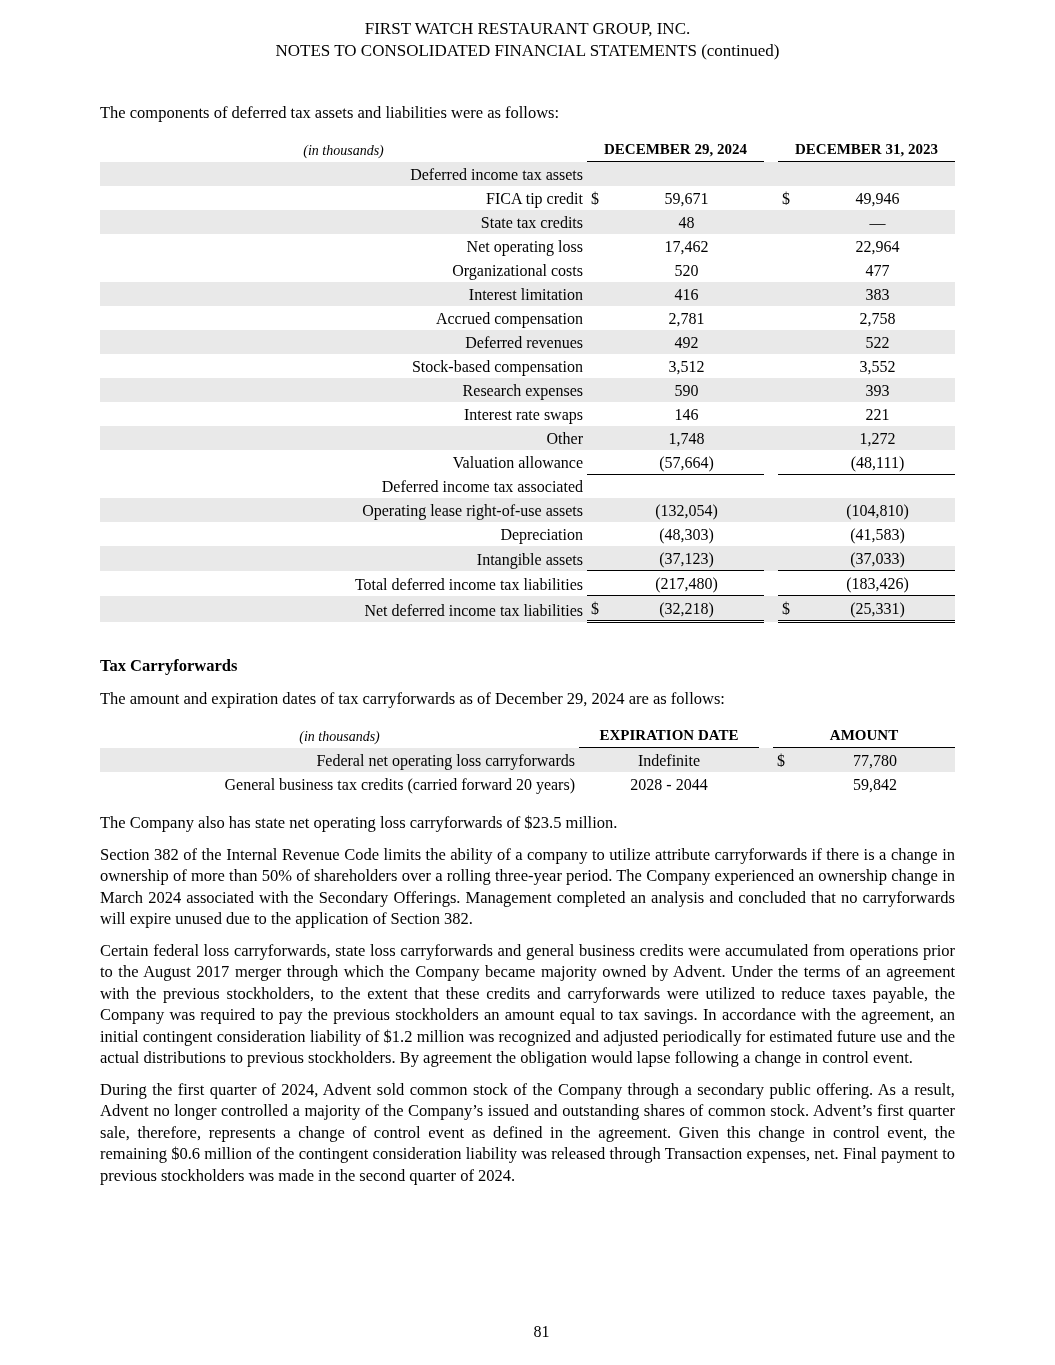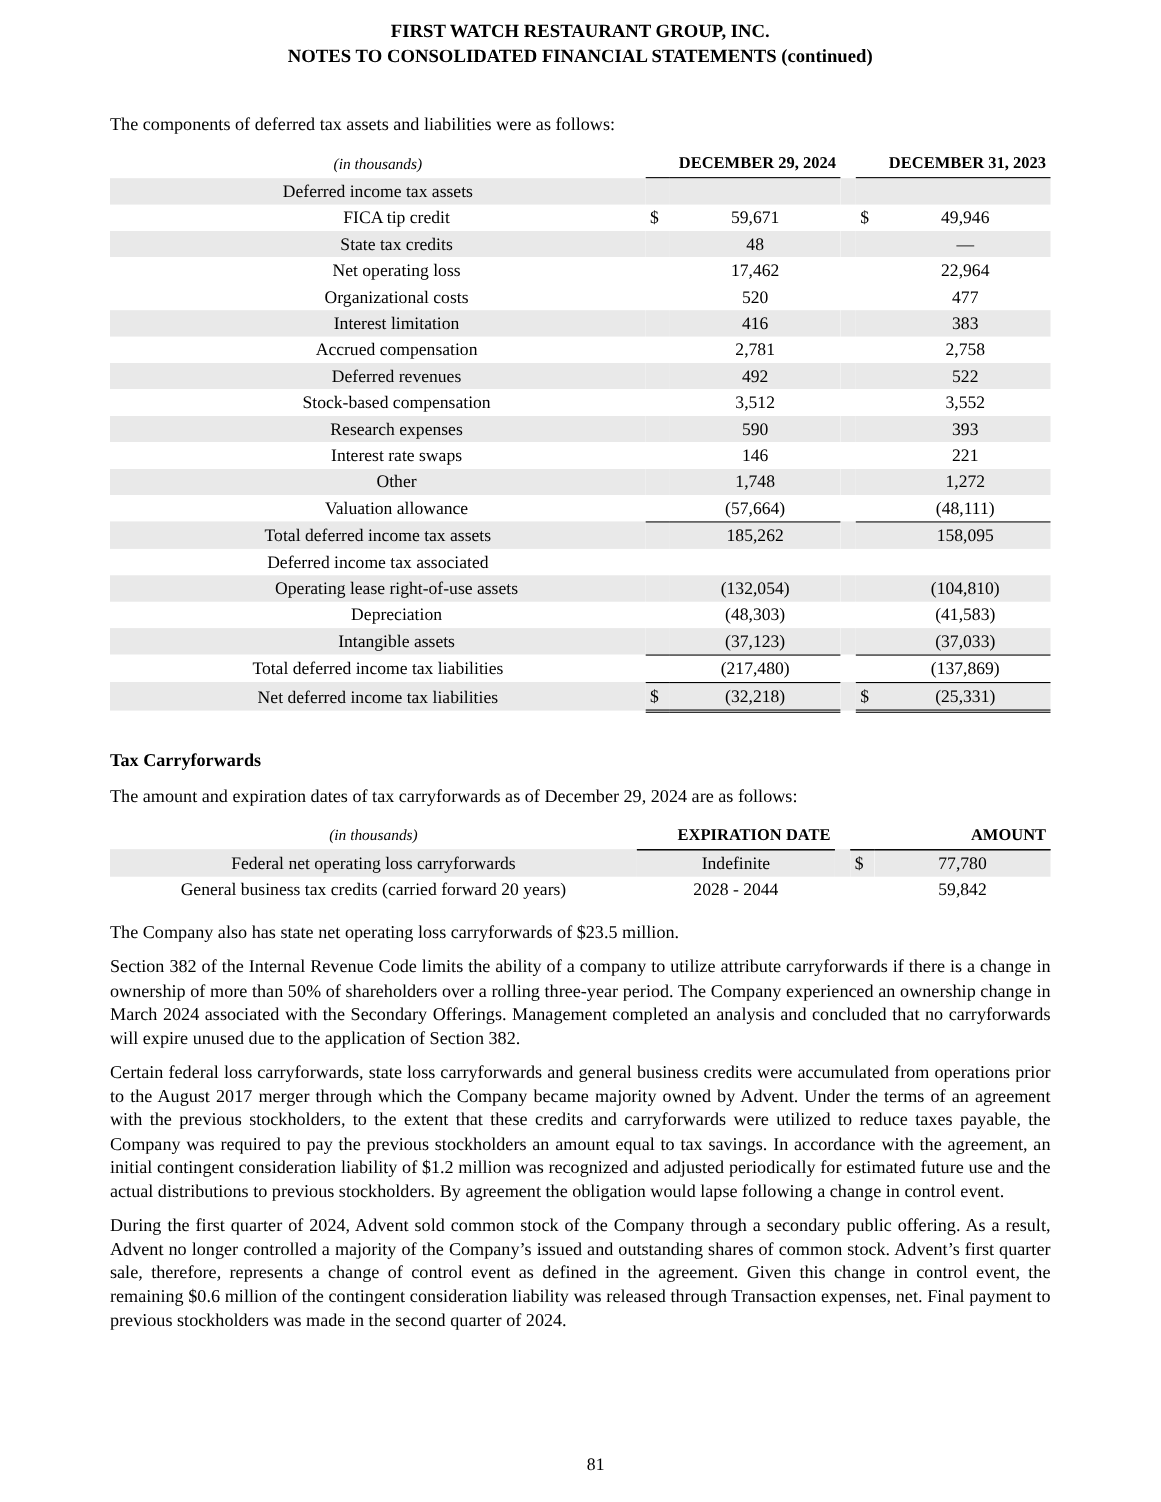--- a/index.html
+++ b/index.html
@@ -15,7 +15,7 @@
   .page { padding: 18px 100px 0 100px; }
 
   .doc-header { text-align: center; }
-  .title-line { font-size: 17px; font-weight: bold; line-height: 22px; }
+  .title-line { font-size: 17px; font-weight: normal; line-height: 22px; }
 
   .intro { margin-top: 40px; font-size: 16.5px; line-height: 21px; }
 

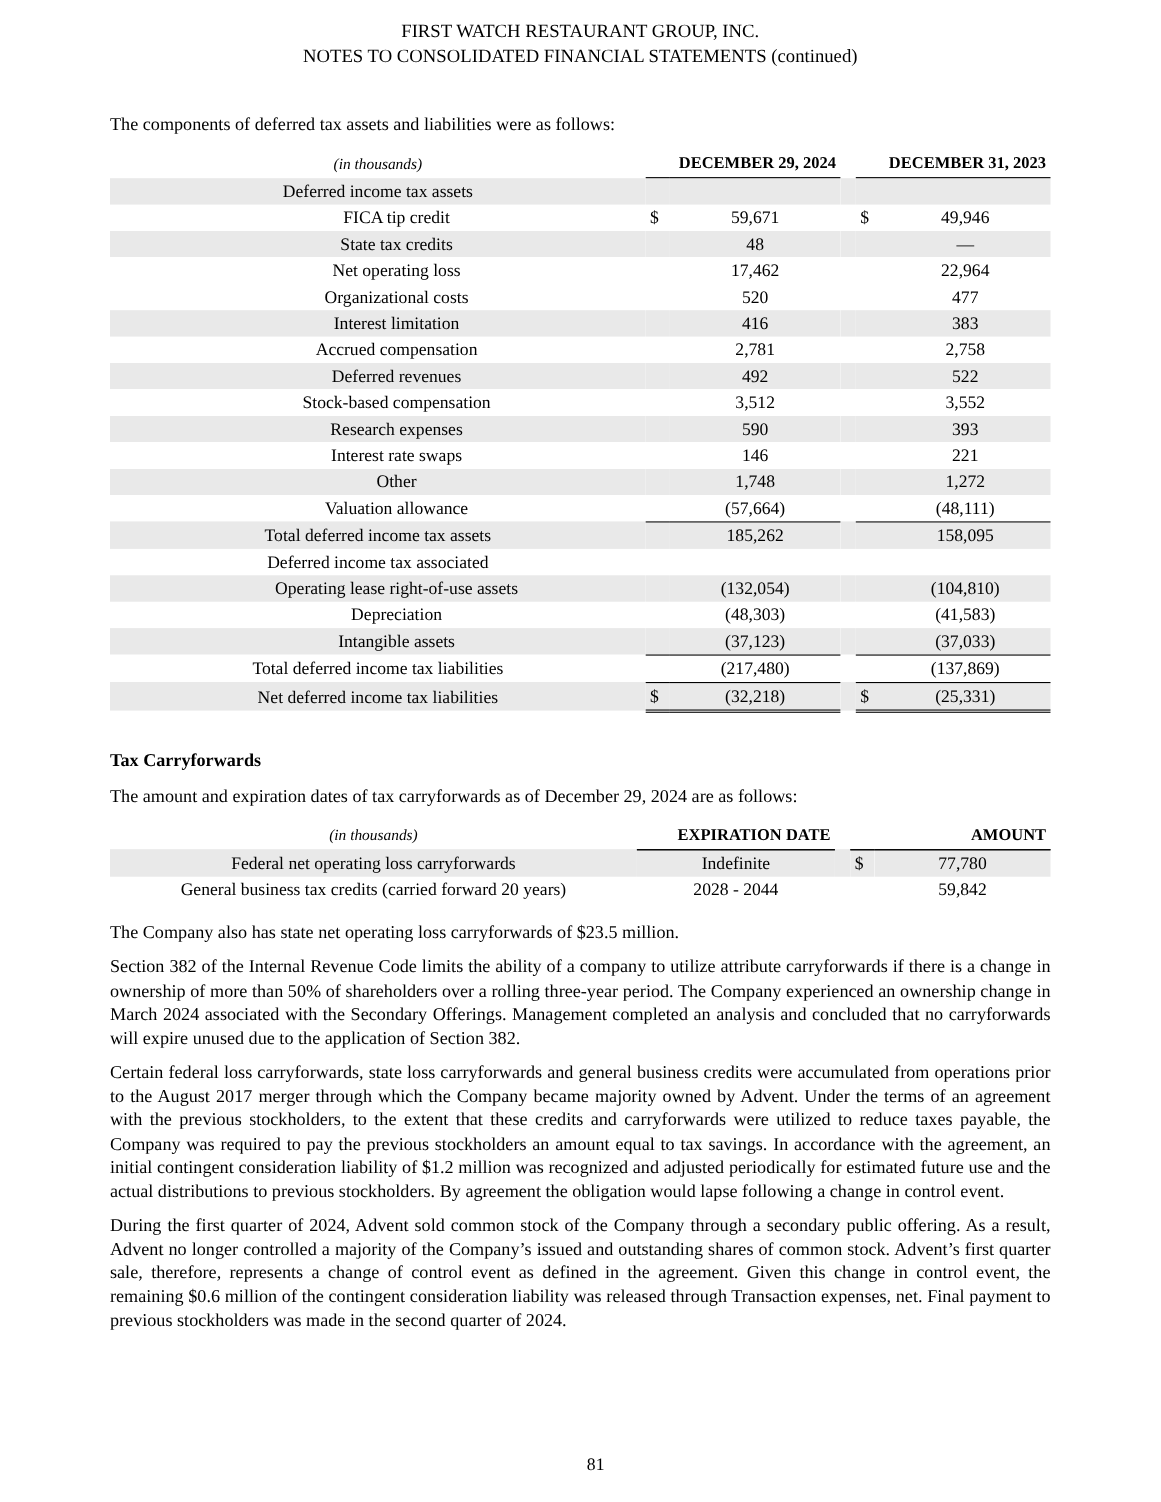--- a/index.html
+++ b/index.html
@@ -27,7 +27,7 @@
   .t2 col.k4 { width: 22px; } .t2 col.k5 { width: 160px; }
 
   .fin .unit { font-style: italic; font-weight: normal; font-size: 14px; text-align: center; }
-  .fin .colhead { font-weight: bold; font-size: 15px; text-align: right; border-bottom: 1.5px solid #000; }
+  .fin .colhead { font-weight: bold; font-size: 15px; text-align: center; border-bottom: 1.5px solid #000; }
   .fin .lbl { text-align: center; }
   .fin .ind1 { padding-left: 38px; }
   .fin .ind0 { padding-left: 4px; }

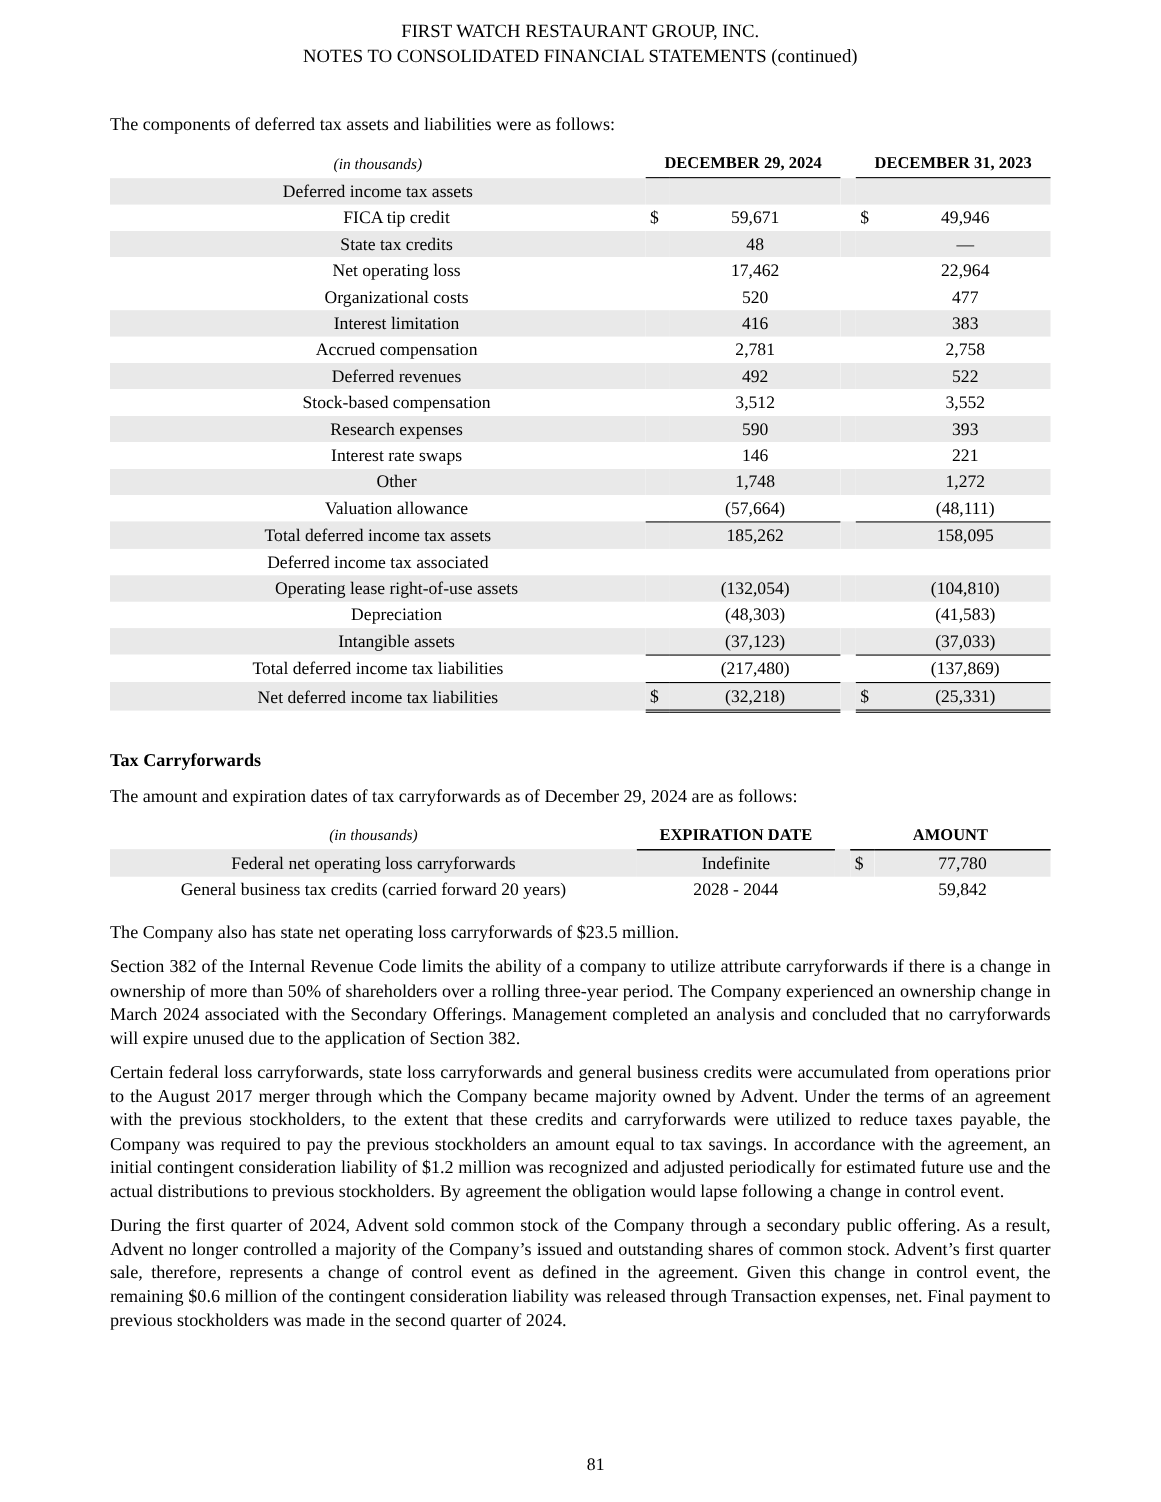--- a/index.html
+++ b/index.html
@@ -28,7 +28,7 @@
 
   .fin .unit { font-style: italic; font-weight: normal; font-size: 14px; text-align: center; }
   .fin .colhead { font-weight: bold; font-size: 15px; text-align: center; border-bottom: 1.5px solid #000; }
-  .fin .lbl { text-align: center; }
+  .fin .lbl { text-align: right; }
   .fin .ind1 { padding-left: 38px; }
   .fin .ind0 { padding-left: 4px; }
   .fin .dol { text-align: left; padding-right: 0; }

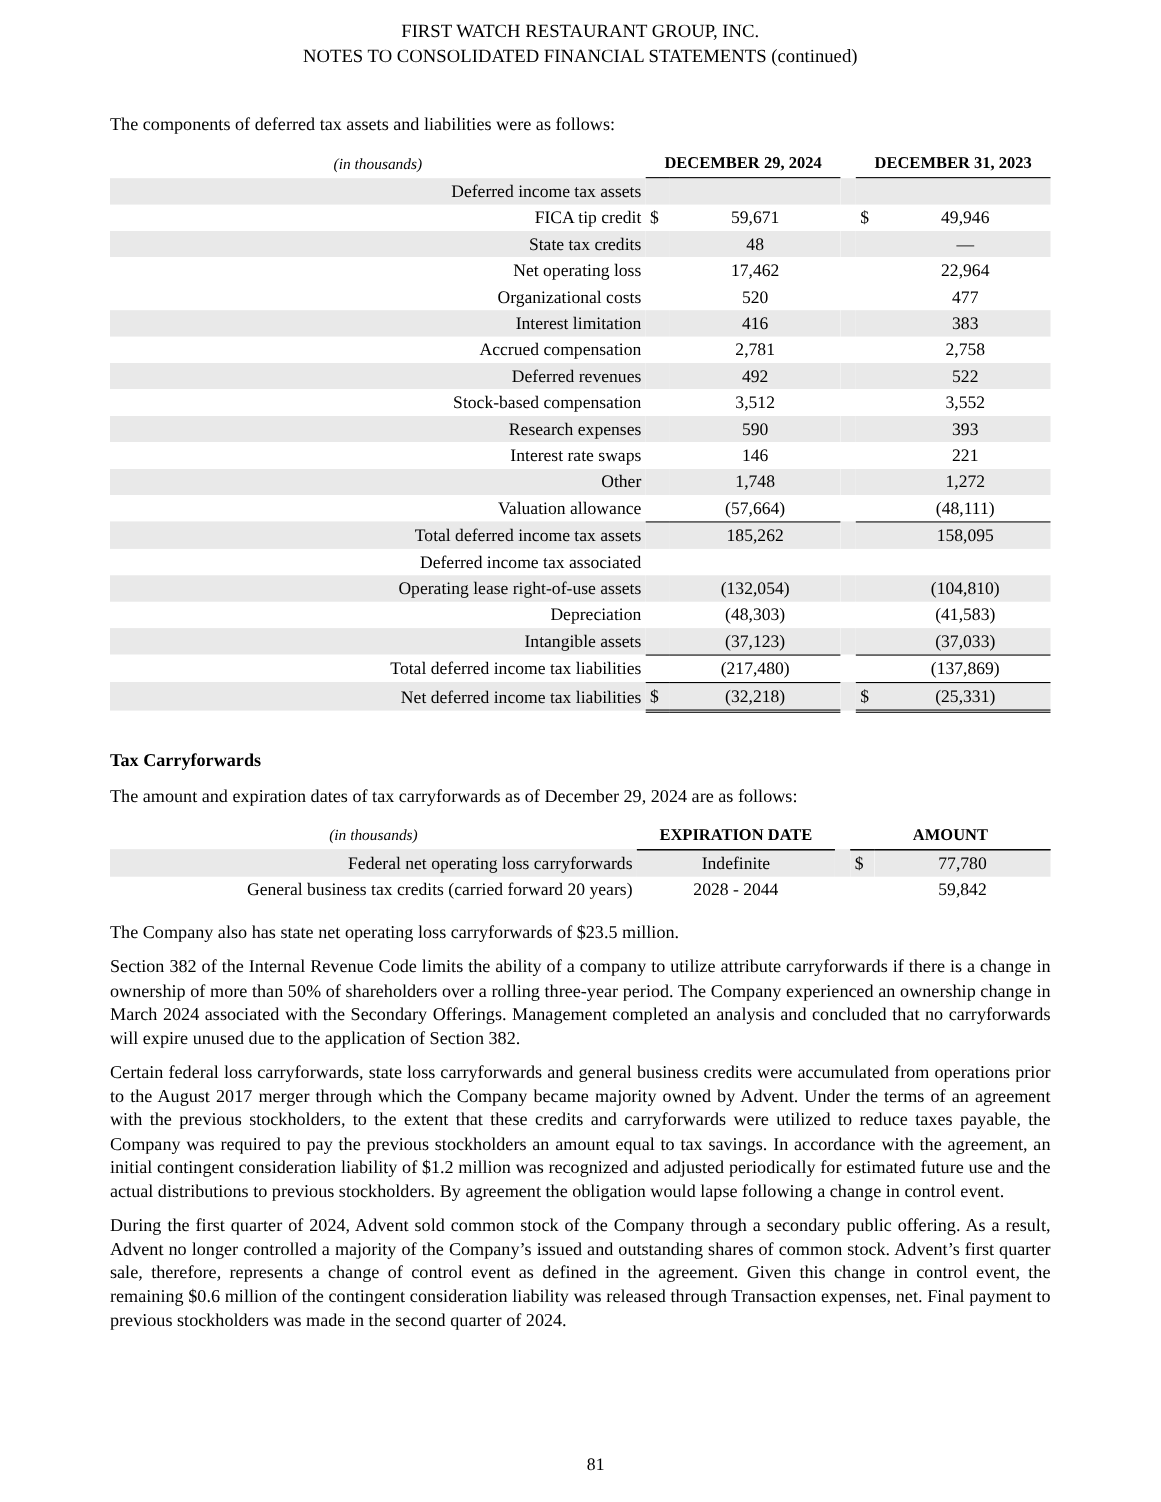--- a/index.html
+++ b/index.html
@@ -181,14 +181,6 @@
           <td class="dol bb"></td>
           <td class="val bb">(48,111)</td>
         </tr>
-        <tr class="shaded">
-          <td class="lbl ind0">Total deferred income tax assets</td>
-          <td class="dol"></td>
-          <td class="val">185,262</td>
-          <td class="gapc"></td>
-          <td class="dol"></td>
-          <td class="val">158,095</td>
-        </tr>
         <tr>
           <td class="lbl ind0">Deferred income tax associated</td>
           <td class="dol"></td>

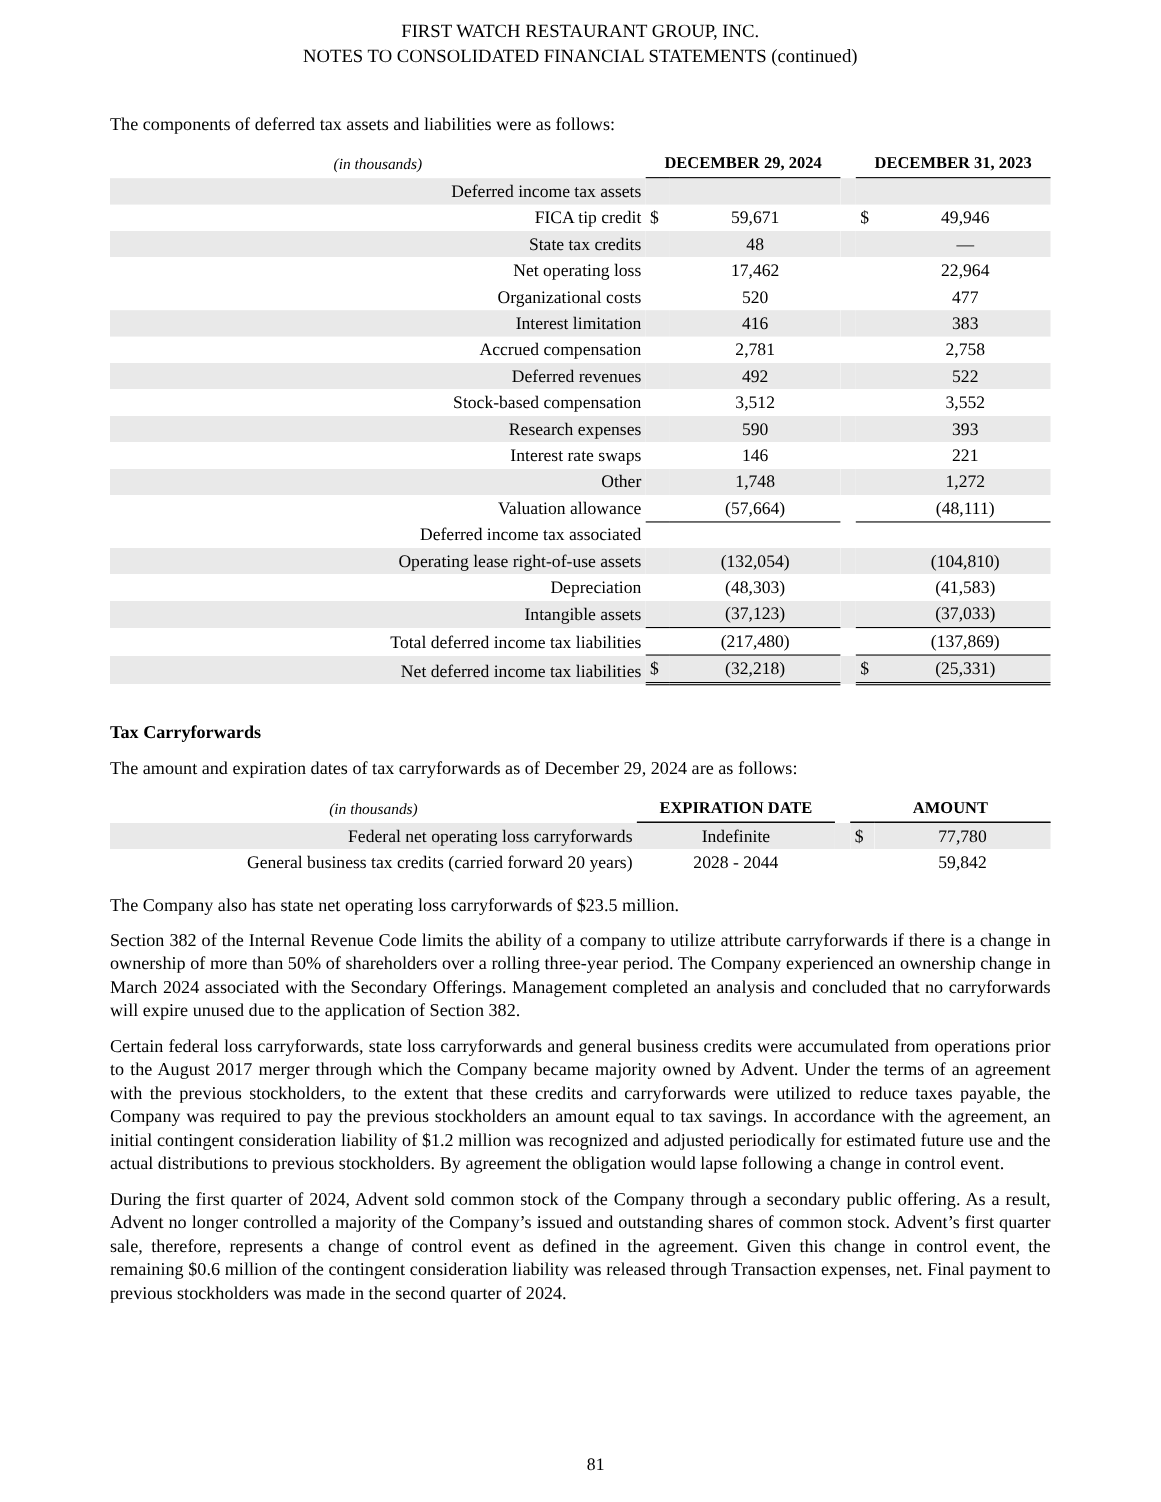--- a/index.html
+++ b/index.html
@@ -219,7 +219,7 @@
           <td class="val bb">(217,480)</td>
           <td class="gapc"></td>
           <td class="dol bb"></td>
-          <td class="val bb">(137,869)</td>
+          <td class="val bb">(183,426)</td>
         </tr>
         <tr class="shaded">
           <td class="lbl ind0">Net deferred income tax liabilities</td>

